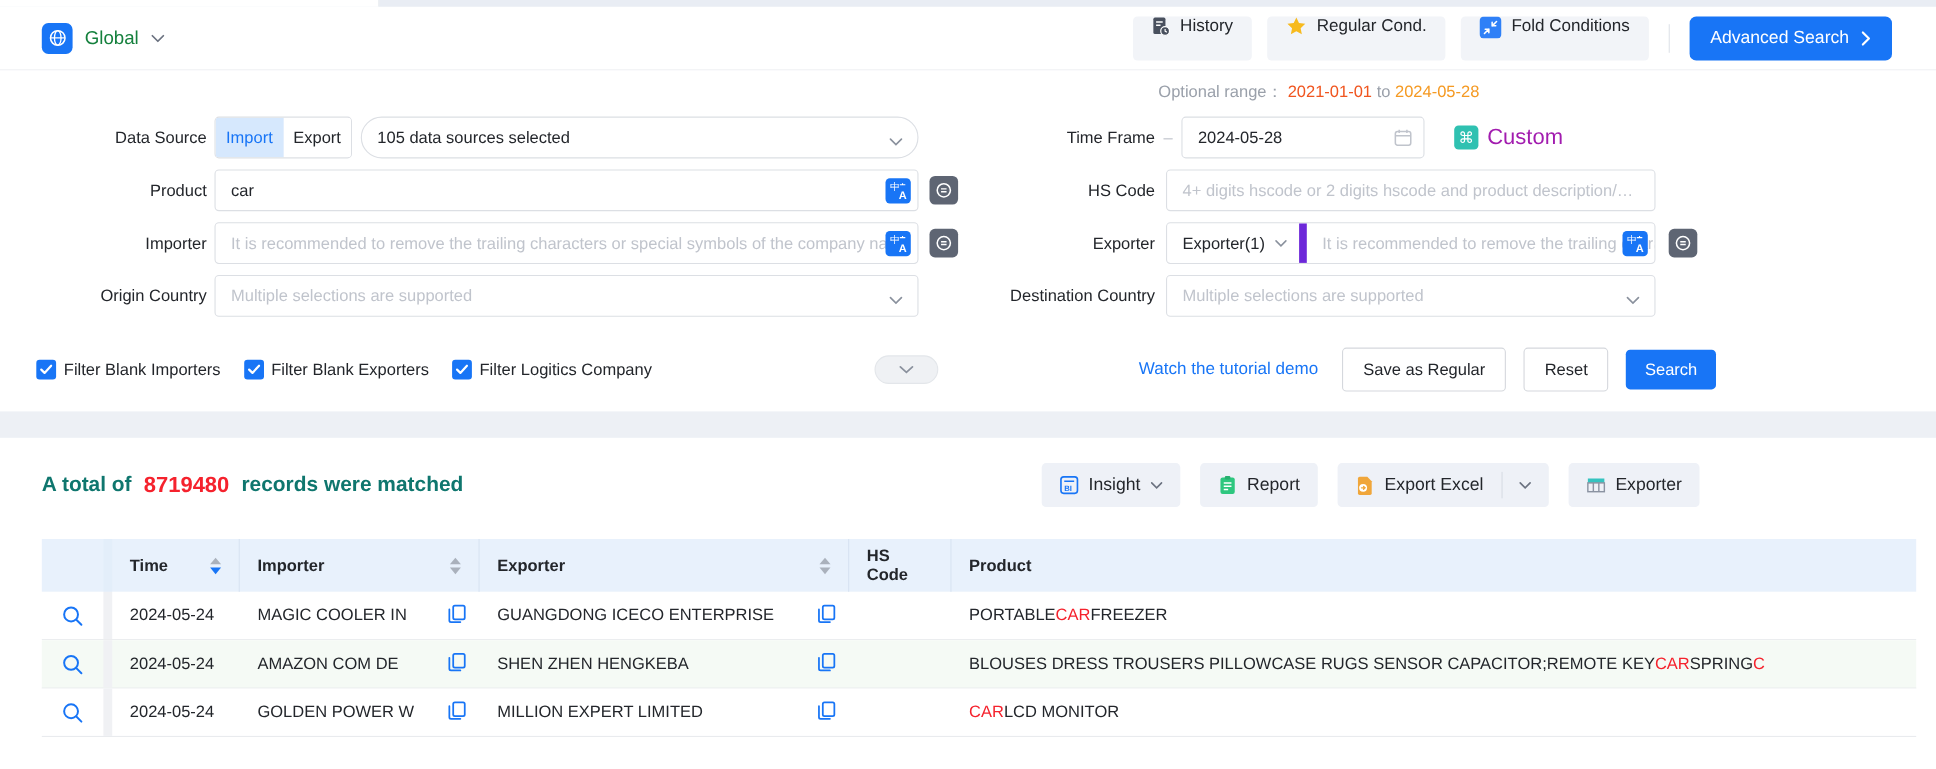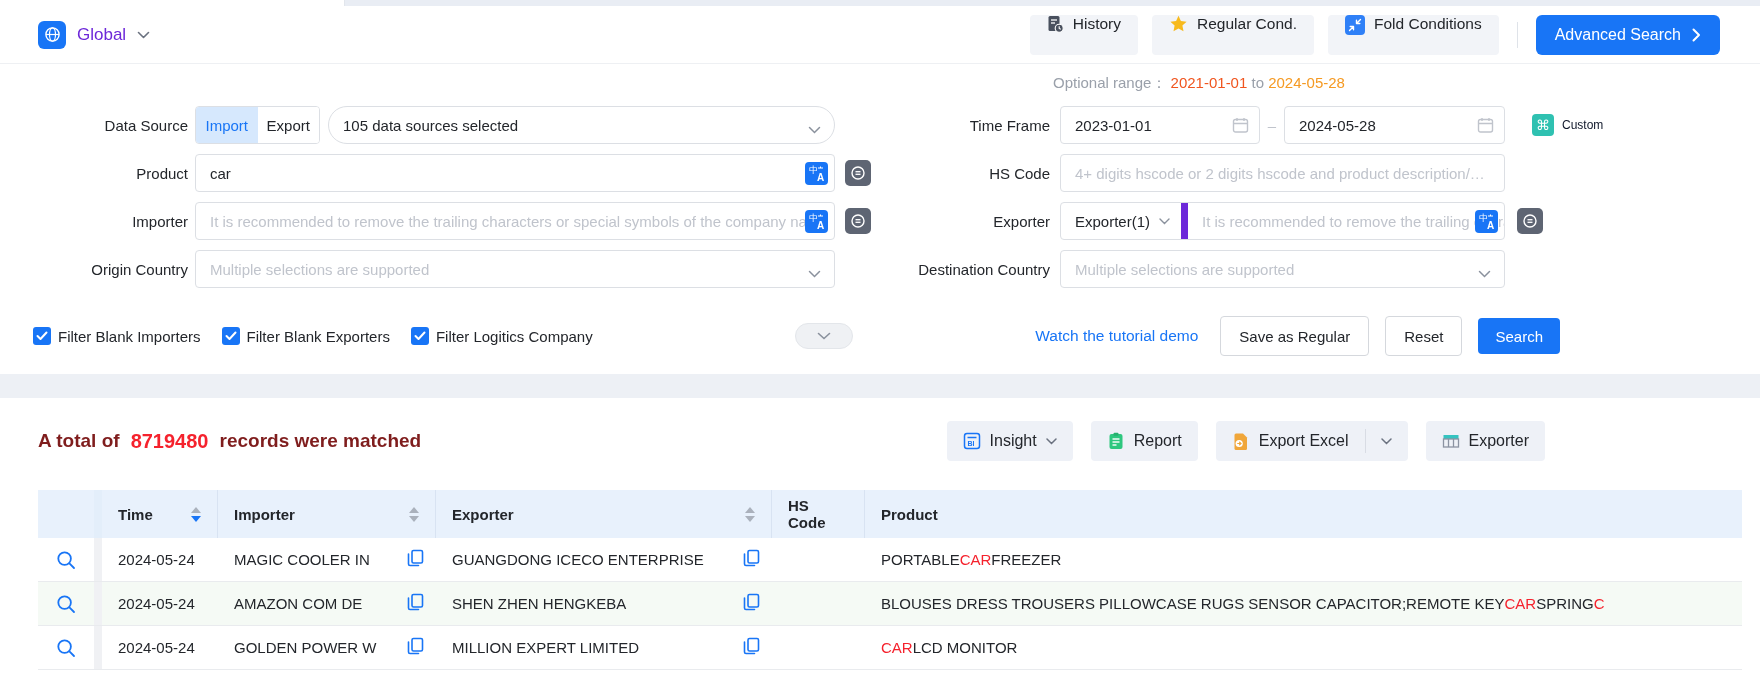--- a/index.html
+++ b/index.html
@@ -15,7 +15,7 @@
 .topbar { height:58px; background:#fff; display:flex; align-items:center; padding:0 40px 0 38px; border-bottom:1px solid #eef0f3; }
 .region { display:flex; align-items:center; gap:11px; cursor:pointer; }
 .region-icon { width:28px; height:28px; border-radius:6px; background:#1875f6; display:flex; align-items:center; justify-content:center; }
-.region-label { font-size:17px; font-weight:500; color:#6d28d9; }
+.region-label { font-size:17px; font-weight:500; color:#15803d; }
 .topbar-right { margin-left:auto; display:flex; align-items:center; gap:14px; }
 .tb-btn { height:40px; padding:0 17px; background:#f2f4f8; border-radius:4px; display:flex; align-items:flex-start; gap:9px; font-size:15.5px; color:#23262b; cursor:pointer; border:none; font-family:inherit; }
 .tb-divider { width:1px; height:26px; background:#dfe3e9; margin:0 4px; }

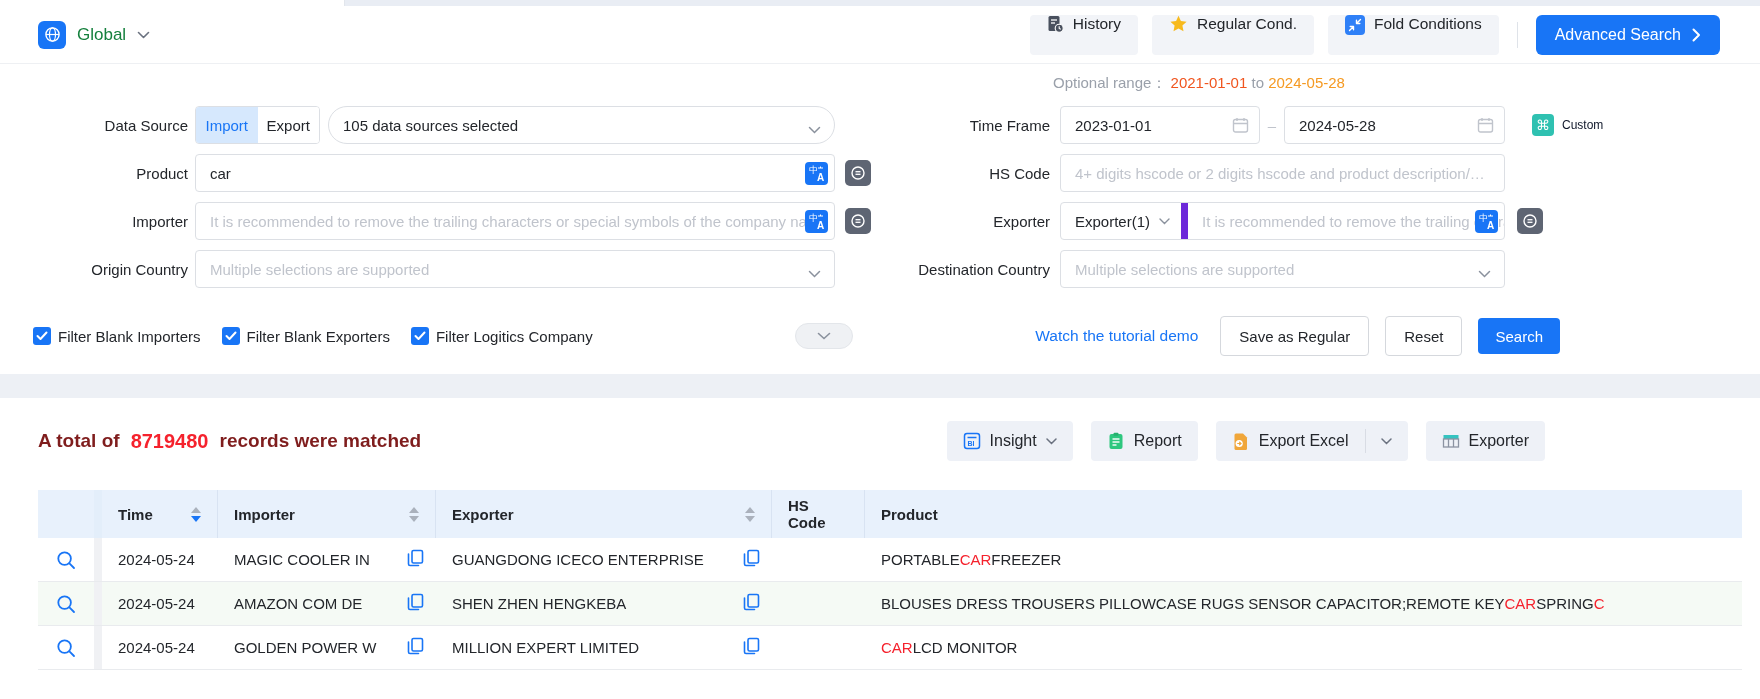--- a/index.html
+++ b/index.html
@@ -186,15 +186,6 @@
     </div>
     <div class="icon-slot"></div>
     <div class="flabel-r">Time Frame</div>
-    <div class="field datefield">
-      <span class="val">2023-01-01</span>
-      <span class="cal-ic"><svg width="17" height="17" viewBox="0 0 17 17">
-            <rect x="1.5" y="2.5" width="14" height="12.5" rx="2" fill="none" stroke="#c0c4cc" stroke-width="1.4"></rect>
-            <line x1="1.5" y1="6.5" x2="15.5" y2="6.5" stroke="#c0c4cc" stroke-width="1.4"></line>
-            <line x1="5" y1="1" x2="5" y2="4" stroke="#c0c4cc" stroke-width="1.4"></line>
-            <line x1="12" y1="1" x2="12" y2="4" stroke="#c0c4cc" stroke-width="1.4"></line>
-          </svg></span>
-    </div>
     <div class="d-dash">–</div>
     <div class="field datefield2">
       <span class="val">2024-05-28</span>

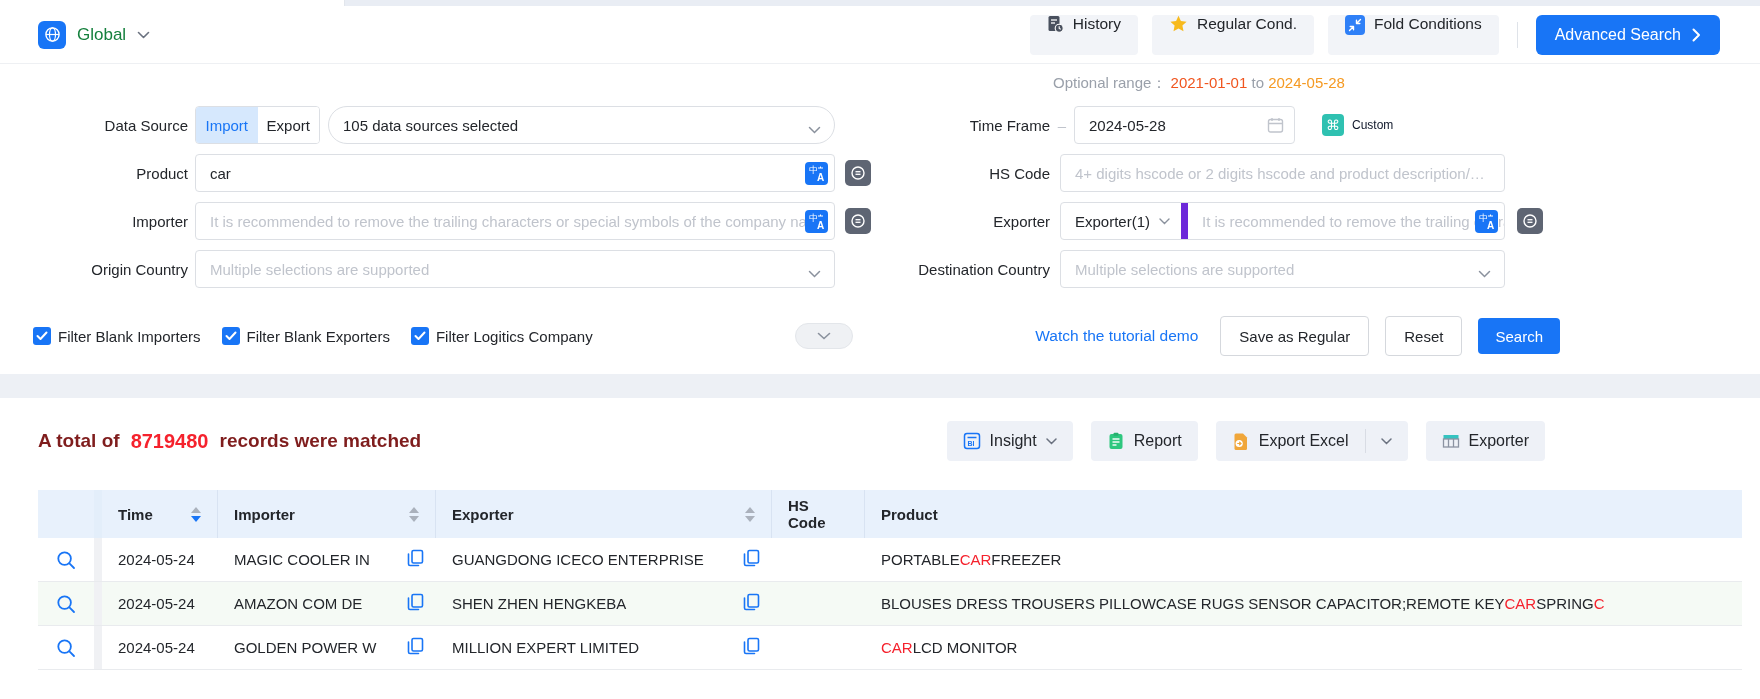--- a/index.html
+++ b/index.html
@@ -51,7 +51,7 @@
 .cal-ic { position:absolute; right:10px; top:10px; }
 .custom-lnk { display:flex; align-items:center; gap:8px; margin-left:27px; cursor:pointer; }
 .cmd-ic { width:22px; height:22px; border-radius:4px; background:#2fc1b1; color:#fff; font-size:14px; display:flex; align-items:center; justify-content:center; }
-.custom-txt { font-size:12px; color:#0f172a; }
+.custom-txt { font-size:20px; color:#a21caf; }
 
 .exp-sel { height:100%; display:flex; align-items:center; gap:9px; padding:0 11px 0 14px; border-right:7px solid #6d28d9; font-size:15px; color:#23262b; flex-shrink:0; cursor:pointer; }
 .exp-ph { padding-right:34px; }

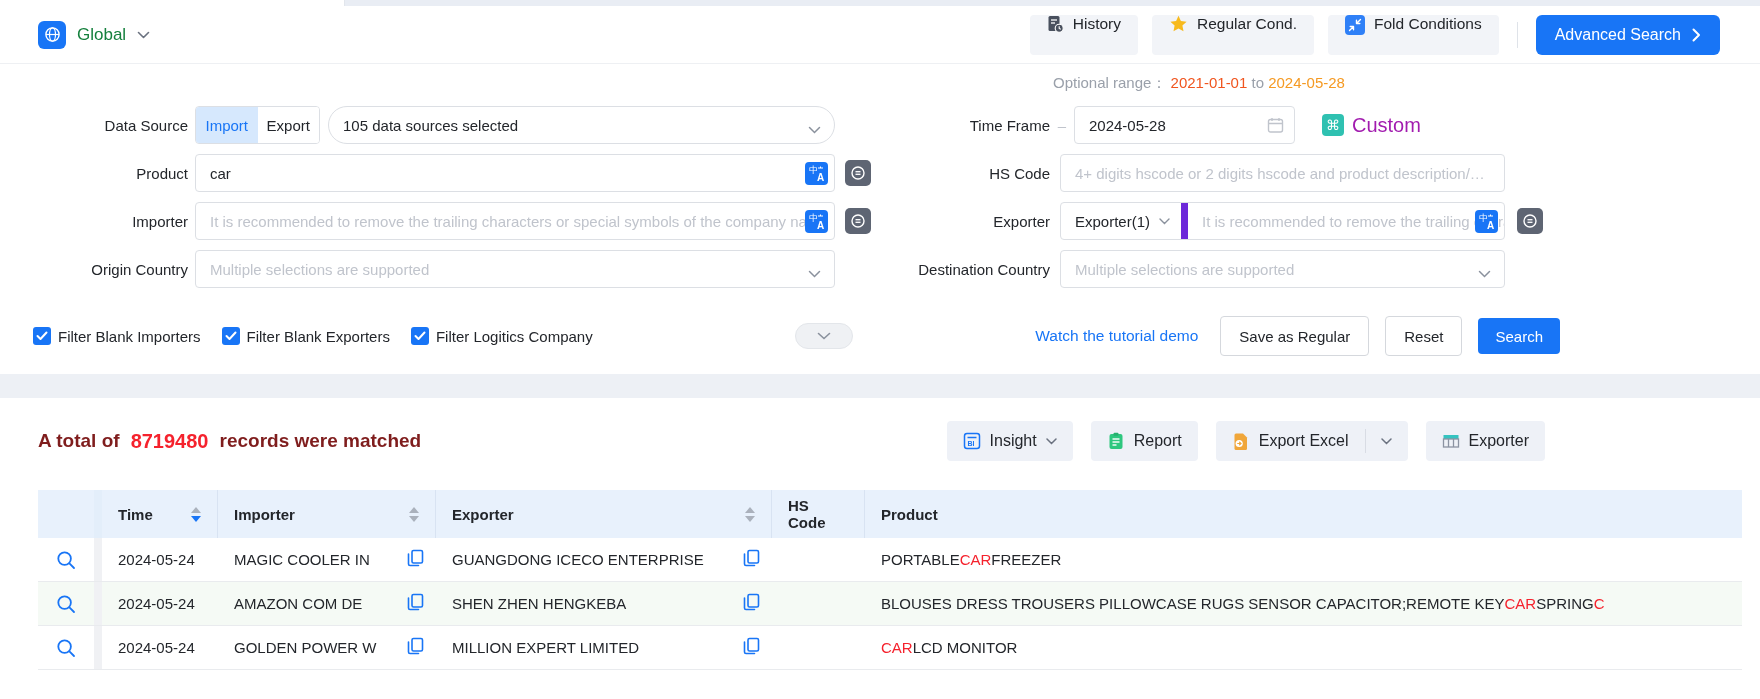--- a/index.html
+++ b/index.html
@@ -71,7 +71,7 @@
 
 .results-panel { background:#fff; padding-top:22px; min-height:316px; }
 .summary-row { display:flex; align-items:center; padding:0 215px 0 38px; height:42px; }
-.sum-txt { font-size:19px; font-weight:700; color:#7f1d1d; }
+.sum-txt { font-size:19px; font-weight:700; color:#0f766e; }
 .sum-count { font-size:20px; font-weight:700; color:#f5222d; margin:0 11px; }
 .toolbar { margin-left:auto; display:flex; align-items:center; gap:18px; }
 .rt-btn { height:40px; background:#eef1f7; border:none; border-radius:4px; display:flex; align-items:center; gap:9px; padding:0 16px; font-size:16px; color:#23262b; cursor:pointer; font-family:inherit; }

